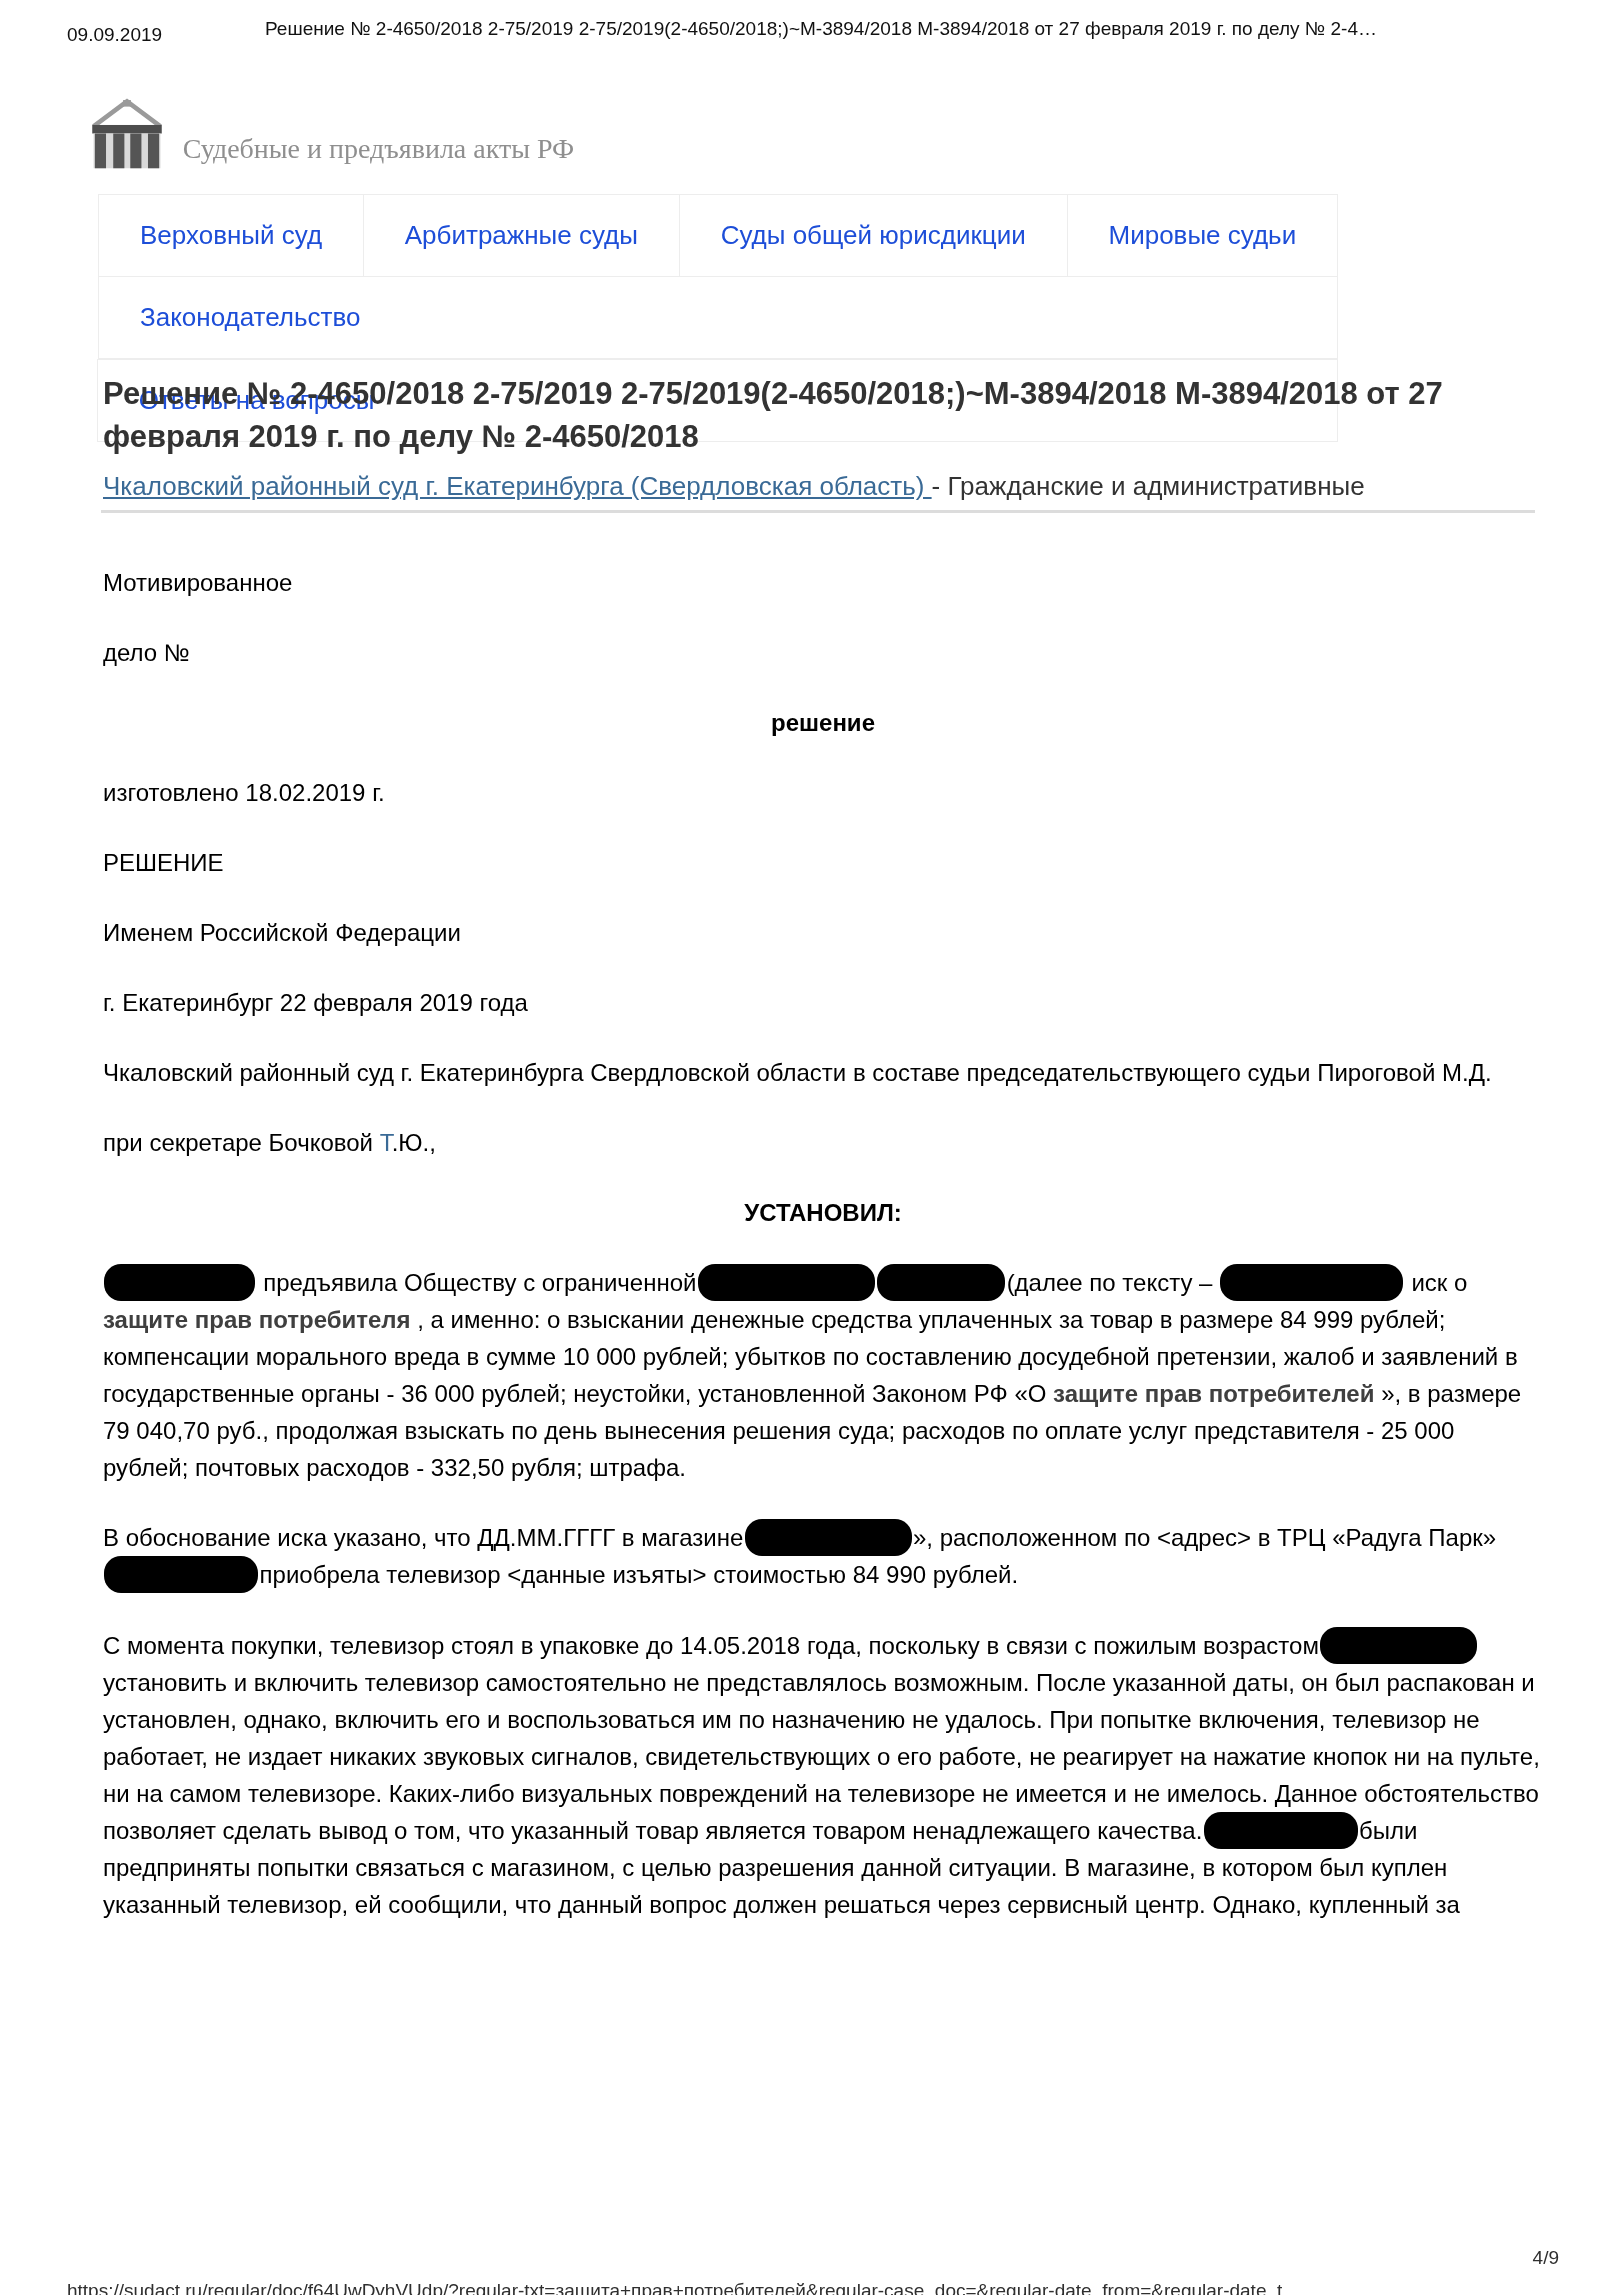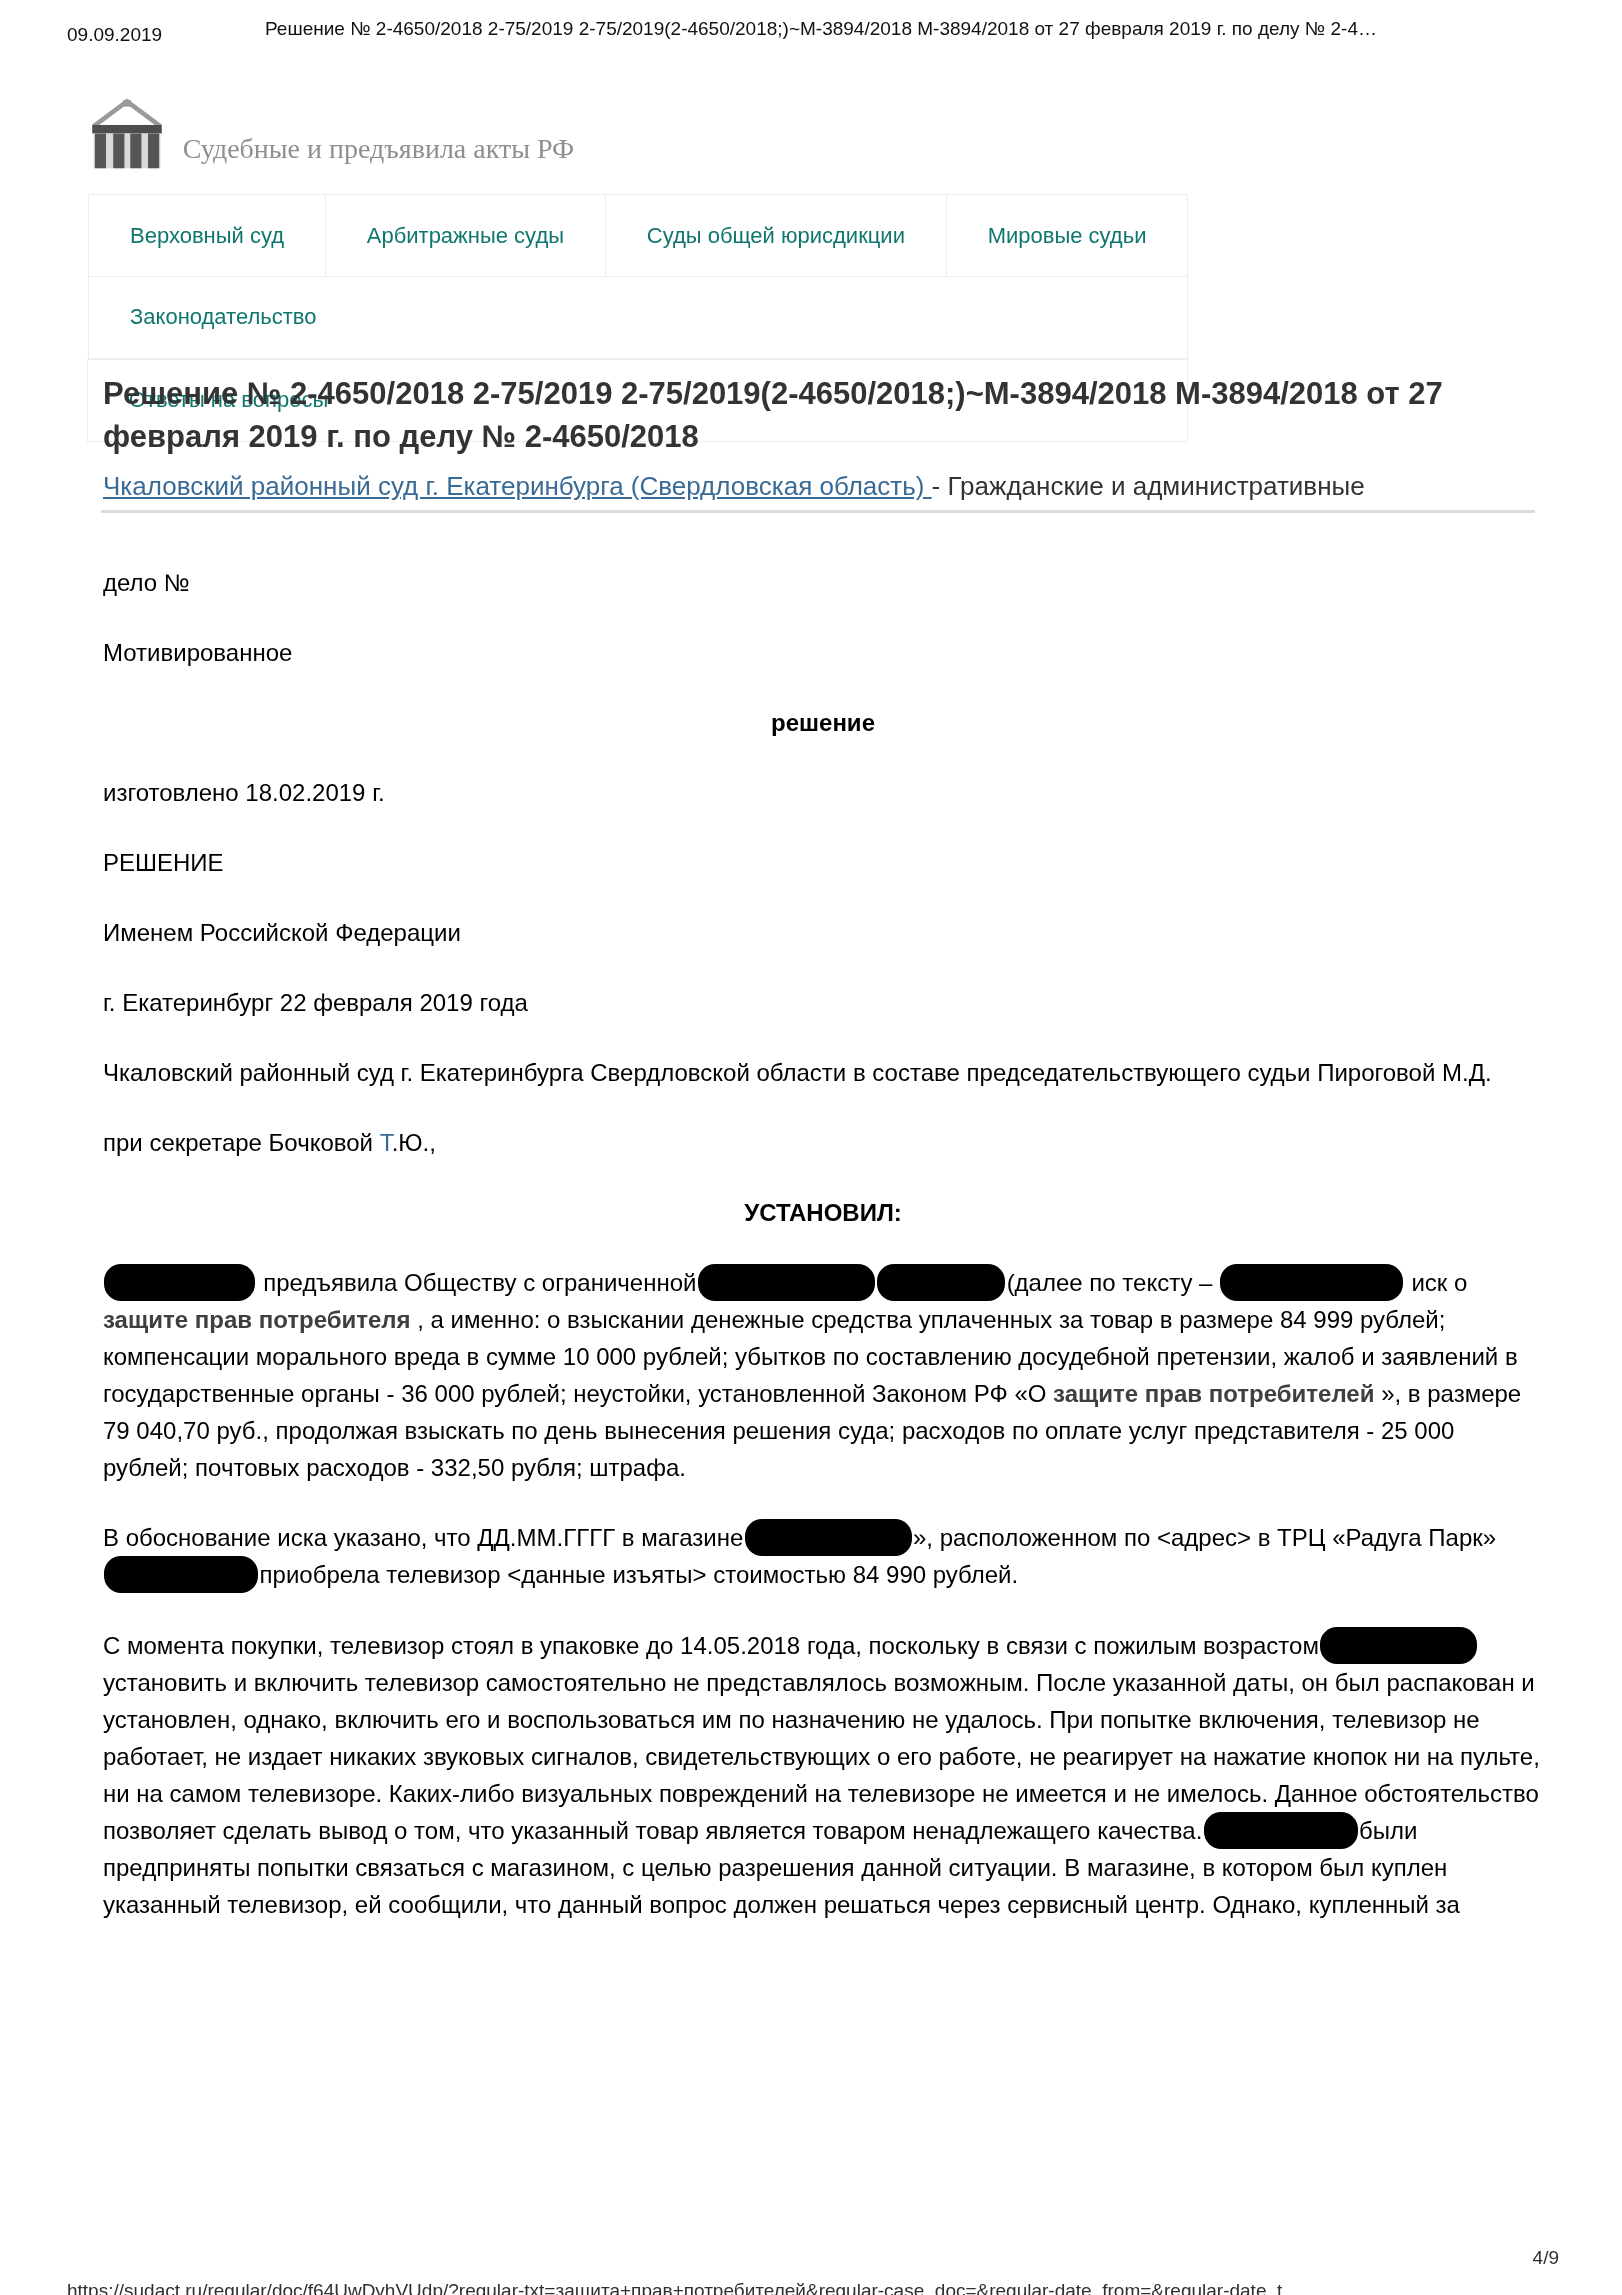--- a/index.html
+++ b/index.html
@@ -22,7 +22,7 @@
   }
 
   
-  .nav { position:absolute; left:88px; top:194px; font-size:22px; color:#0f766e; }
+  .nav { position:absolute; left:98px; top:194px; font-size:26px; color:#1d4ed8; }
   .nav-row { display:flex; }
   .nav-row + .nav-row { margin-top:-1.3px;flex-direction:column; }
   .nav-cell {

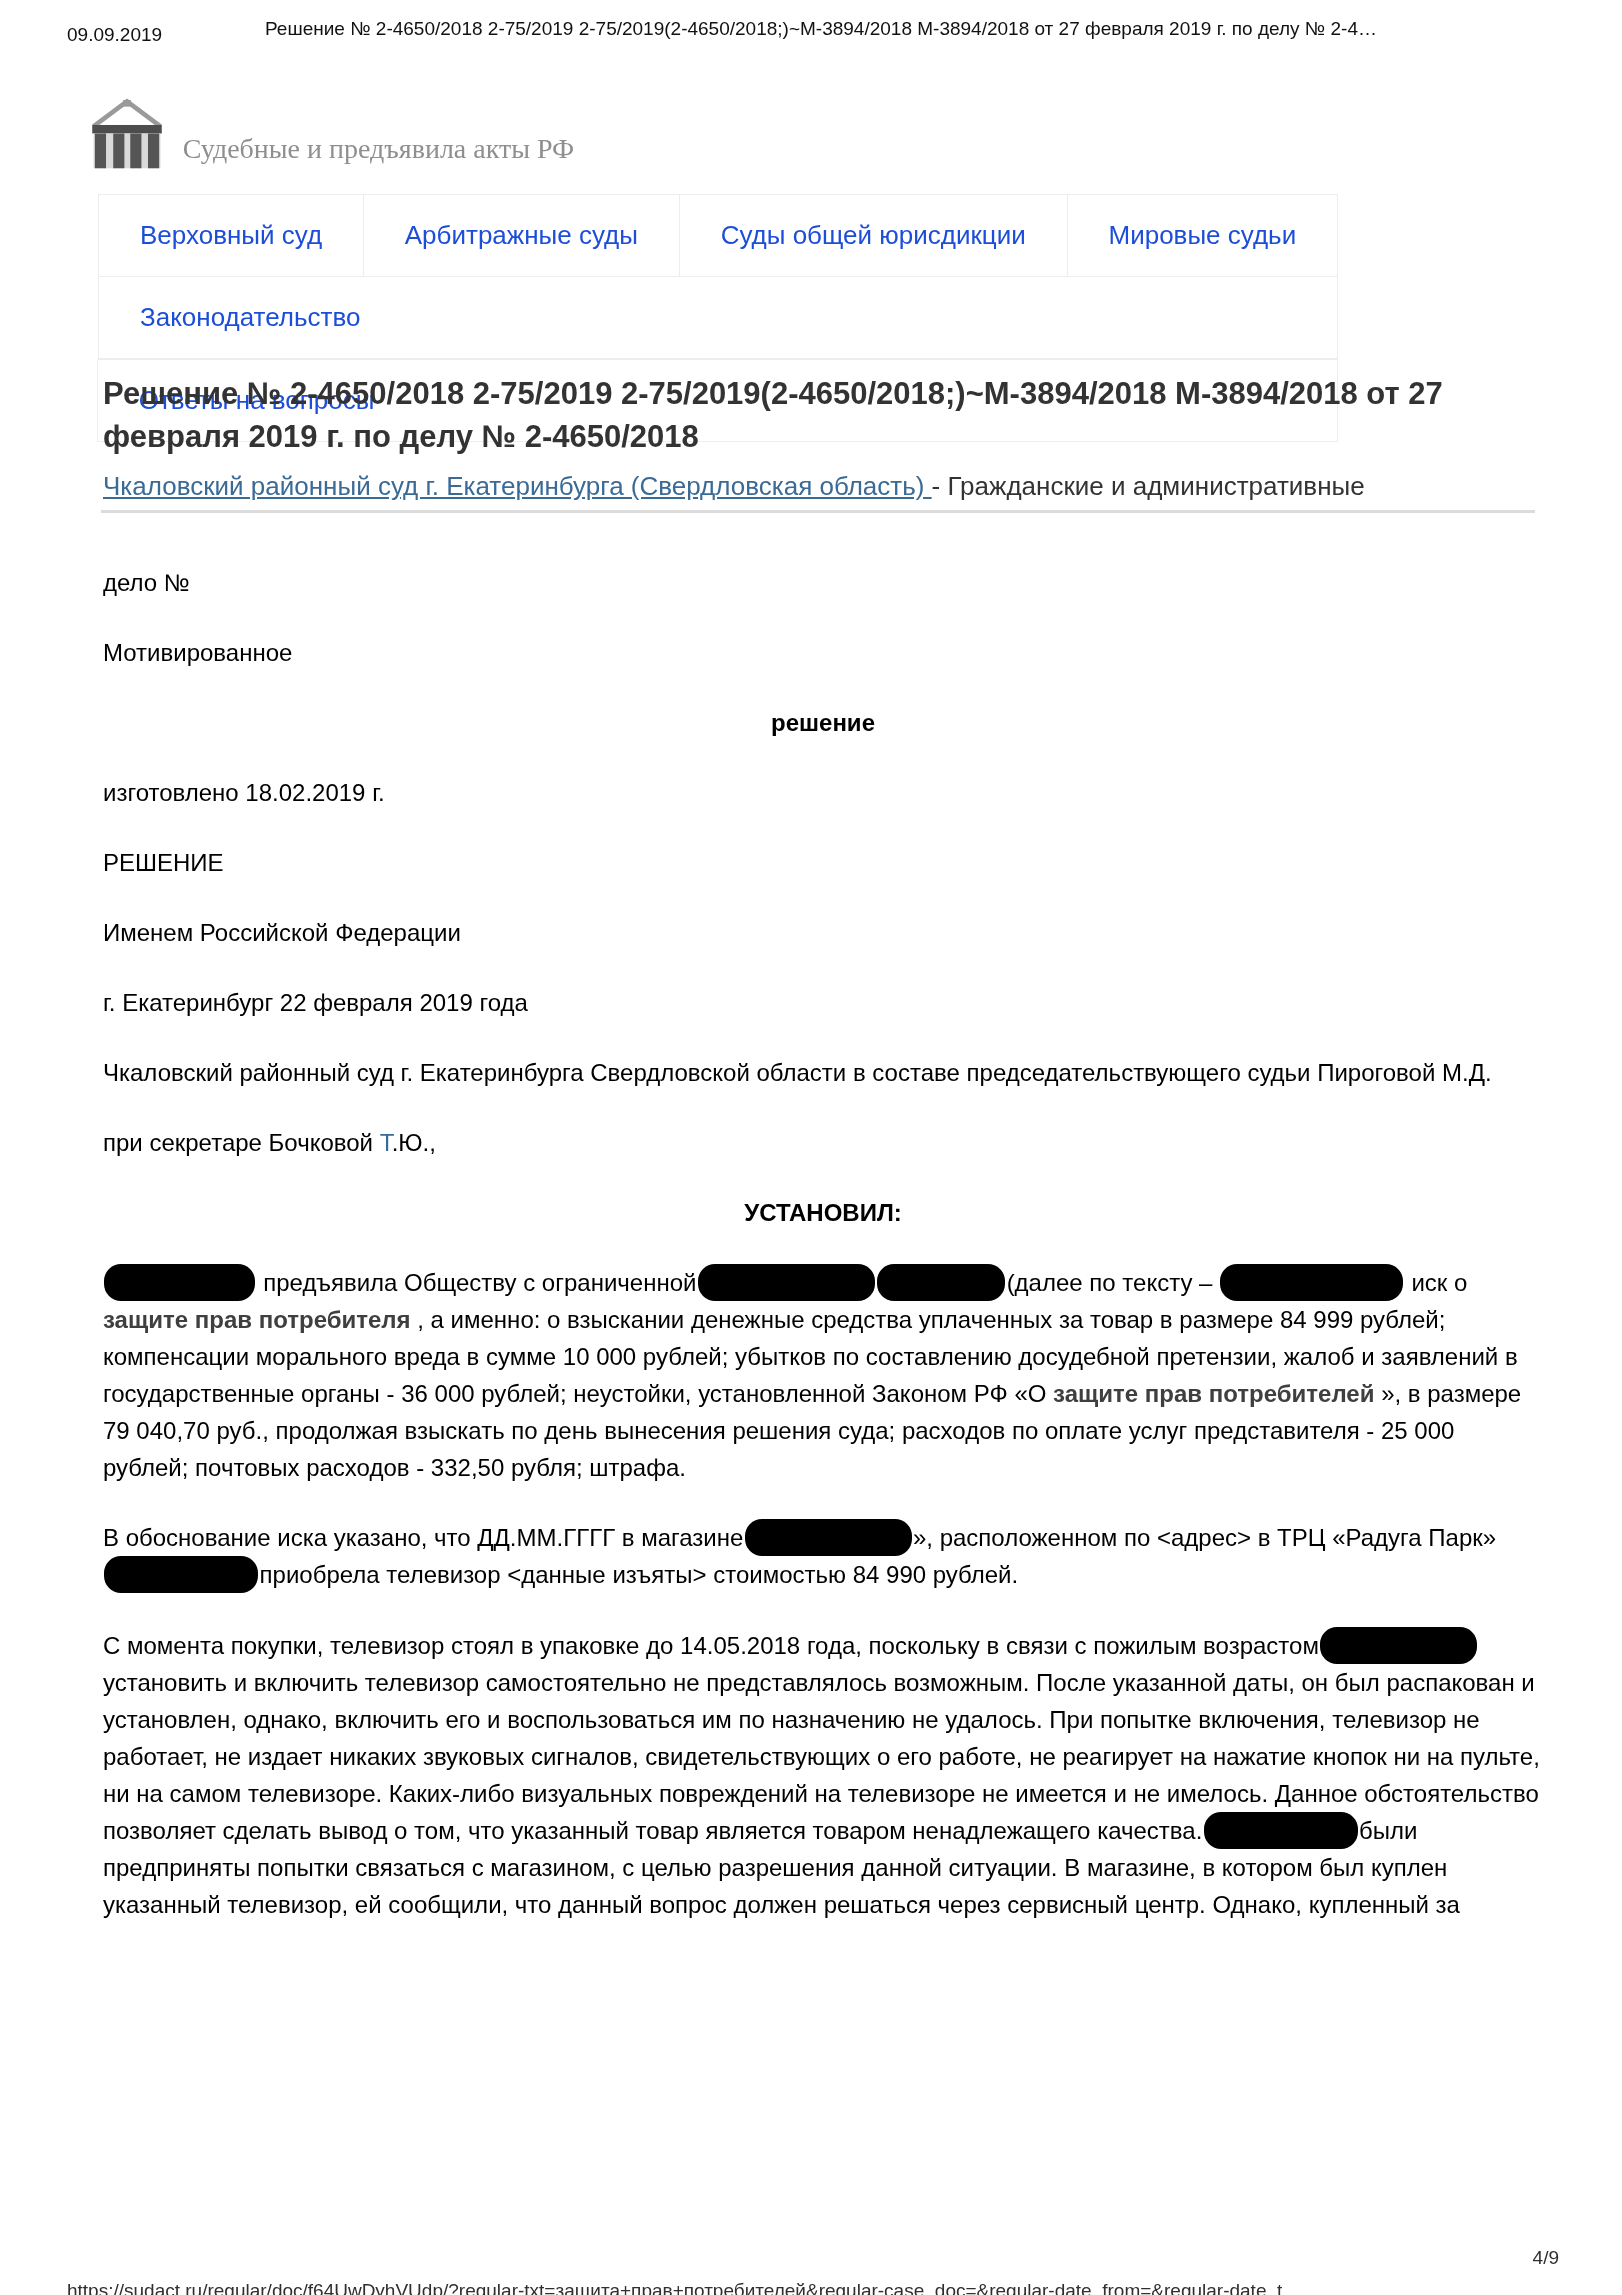--- a/index.html
+++ b/index.html
@@ -99,8 +99,8 @@
 <div class="rule"></div>
 
 <main class="content">
+    <p><span>Мотивированное</span></p>
     <p><span>дело №</span></p>
-    <p><span>Мотивированное</span></p>
     <p class="center"><span>решение</span></p>
     <p><span>изготовлено 18.02.2019 г.</span></p>
     <p><span>РЕШЕНИЕ</span></p>

